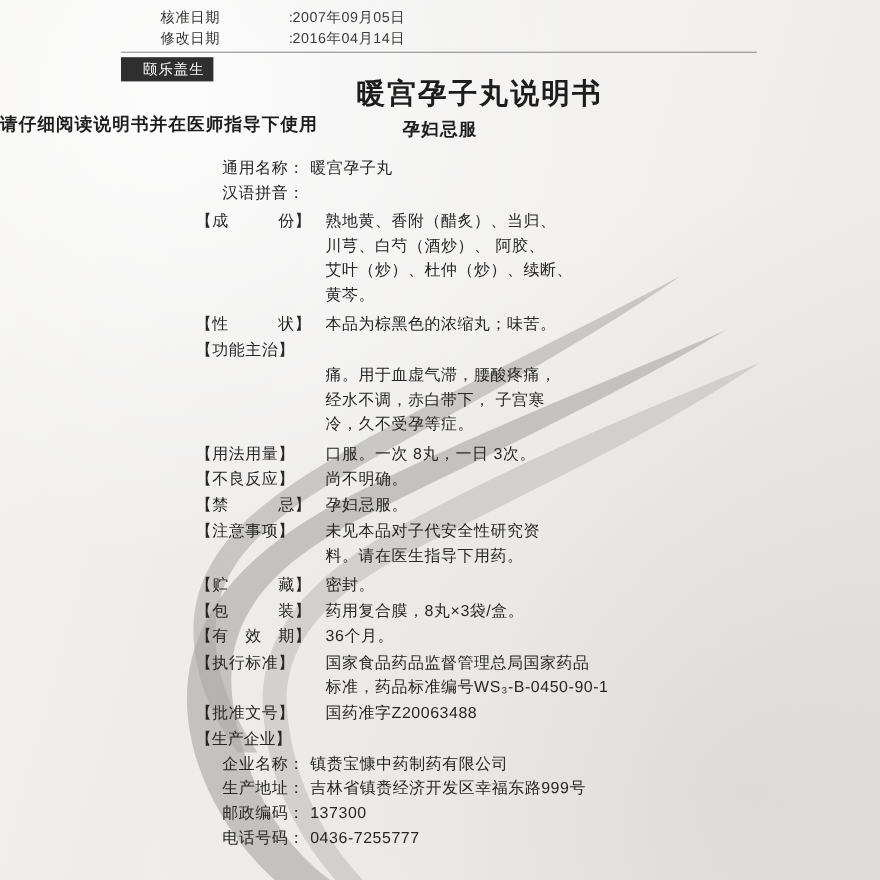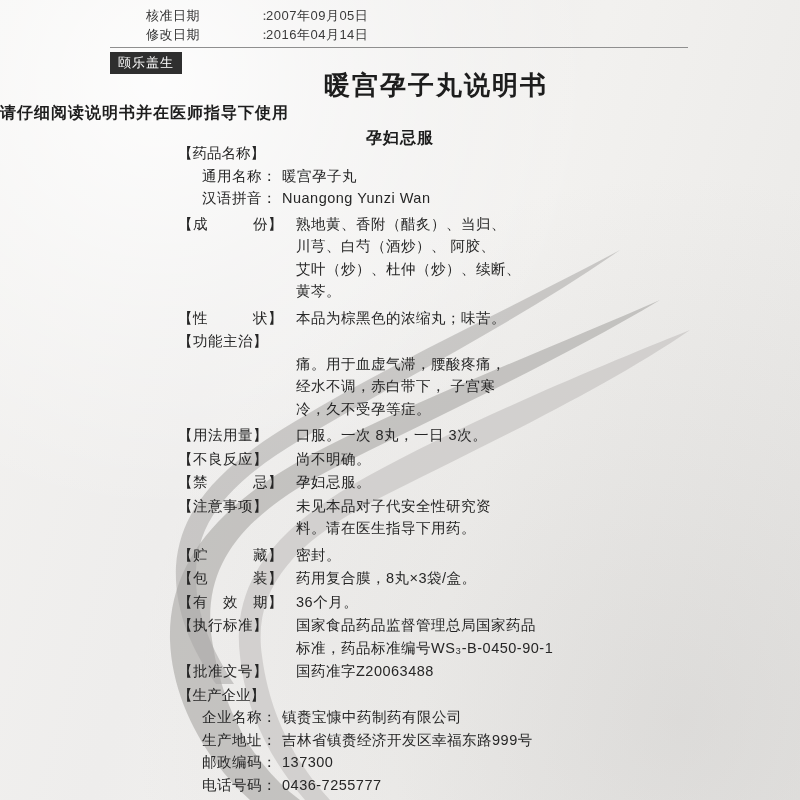--- a/index.html
+++ b/index.html
@@ -84,7 +84,7 @@
     color: #fff;
     font-size: 13px;
     letter-spacing: 1px;
-    padding: 3px 8px 4px 8px;
+    padding: 3px 8px 4px 20px;
     line-height: 15px;
   }
   

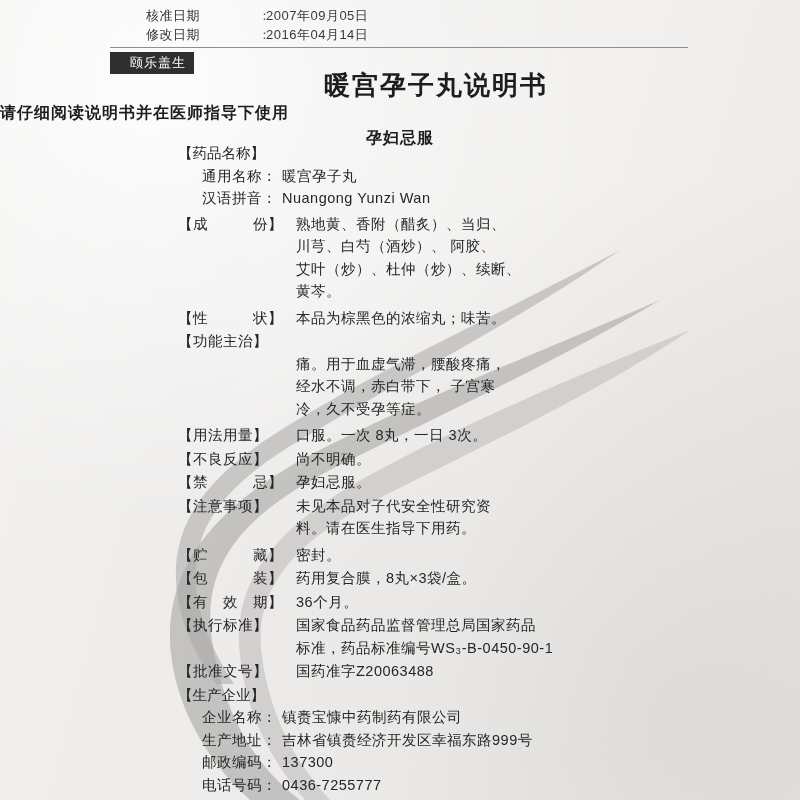--- a/index.html
+++ b/index.html
@@ -114,7 +114,7 @@
   .sub-title2 {
     position: absolute;
     left: 0;
-    top: 128px;
+    top: 108px;
     width: 800px;
     text-align: center;
     font-size: 16px;

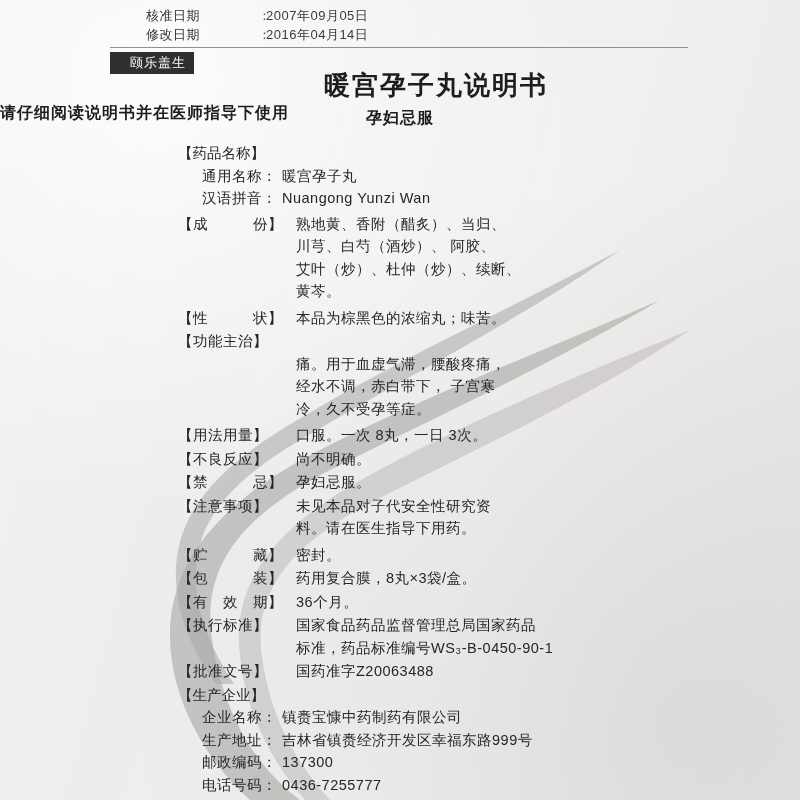--- a/index.html
+++ b/index.html
@@ -198,7 +198,6 @@
 
     <div class="body-block">
 
-      <div>【药品名称】</div>
       <div class="plain">
         <span class="k2">通用名称：</span>
         <span class="v2">暖宫孕子丸</span>

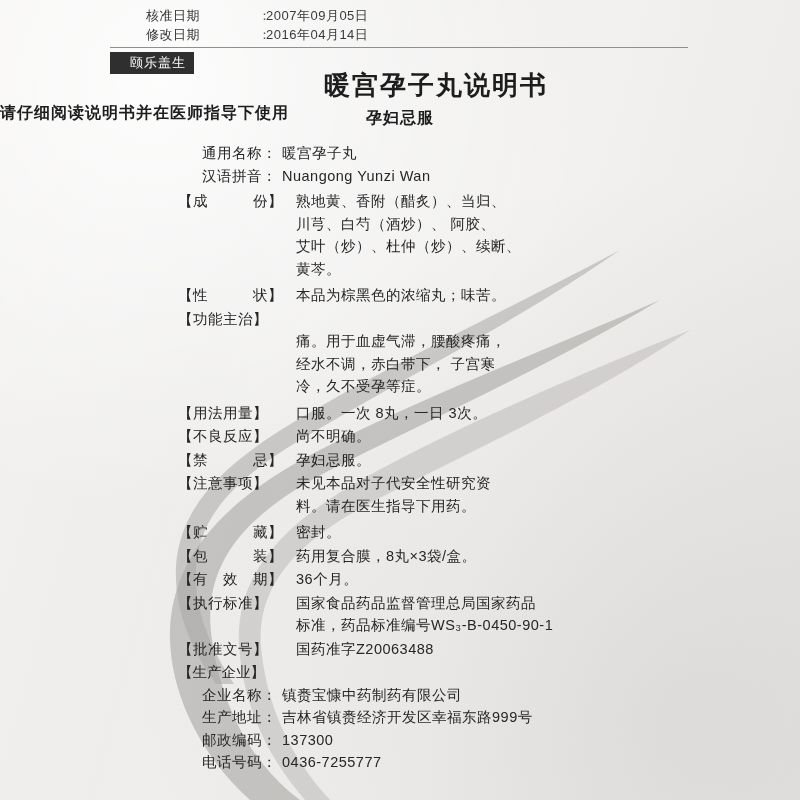--- a/index.html
+++ b/index.html
@@ -204,7 +204,6 @@
       </div>
       <div class="plain">
         <span class="k2">汉语拼音：</span>
-        <span class="v2">Nuangong Yunzi Wan</span>
       </div>
 
       <div class="gap-xs"></div>

